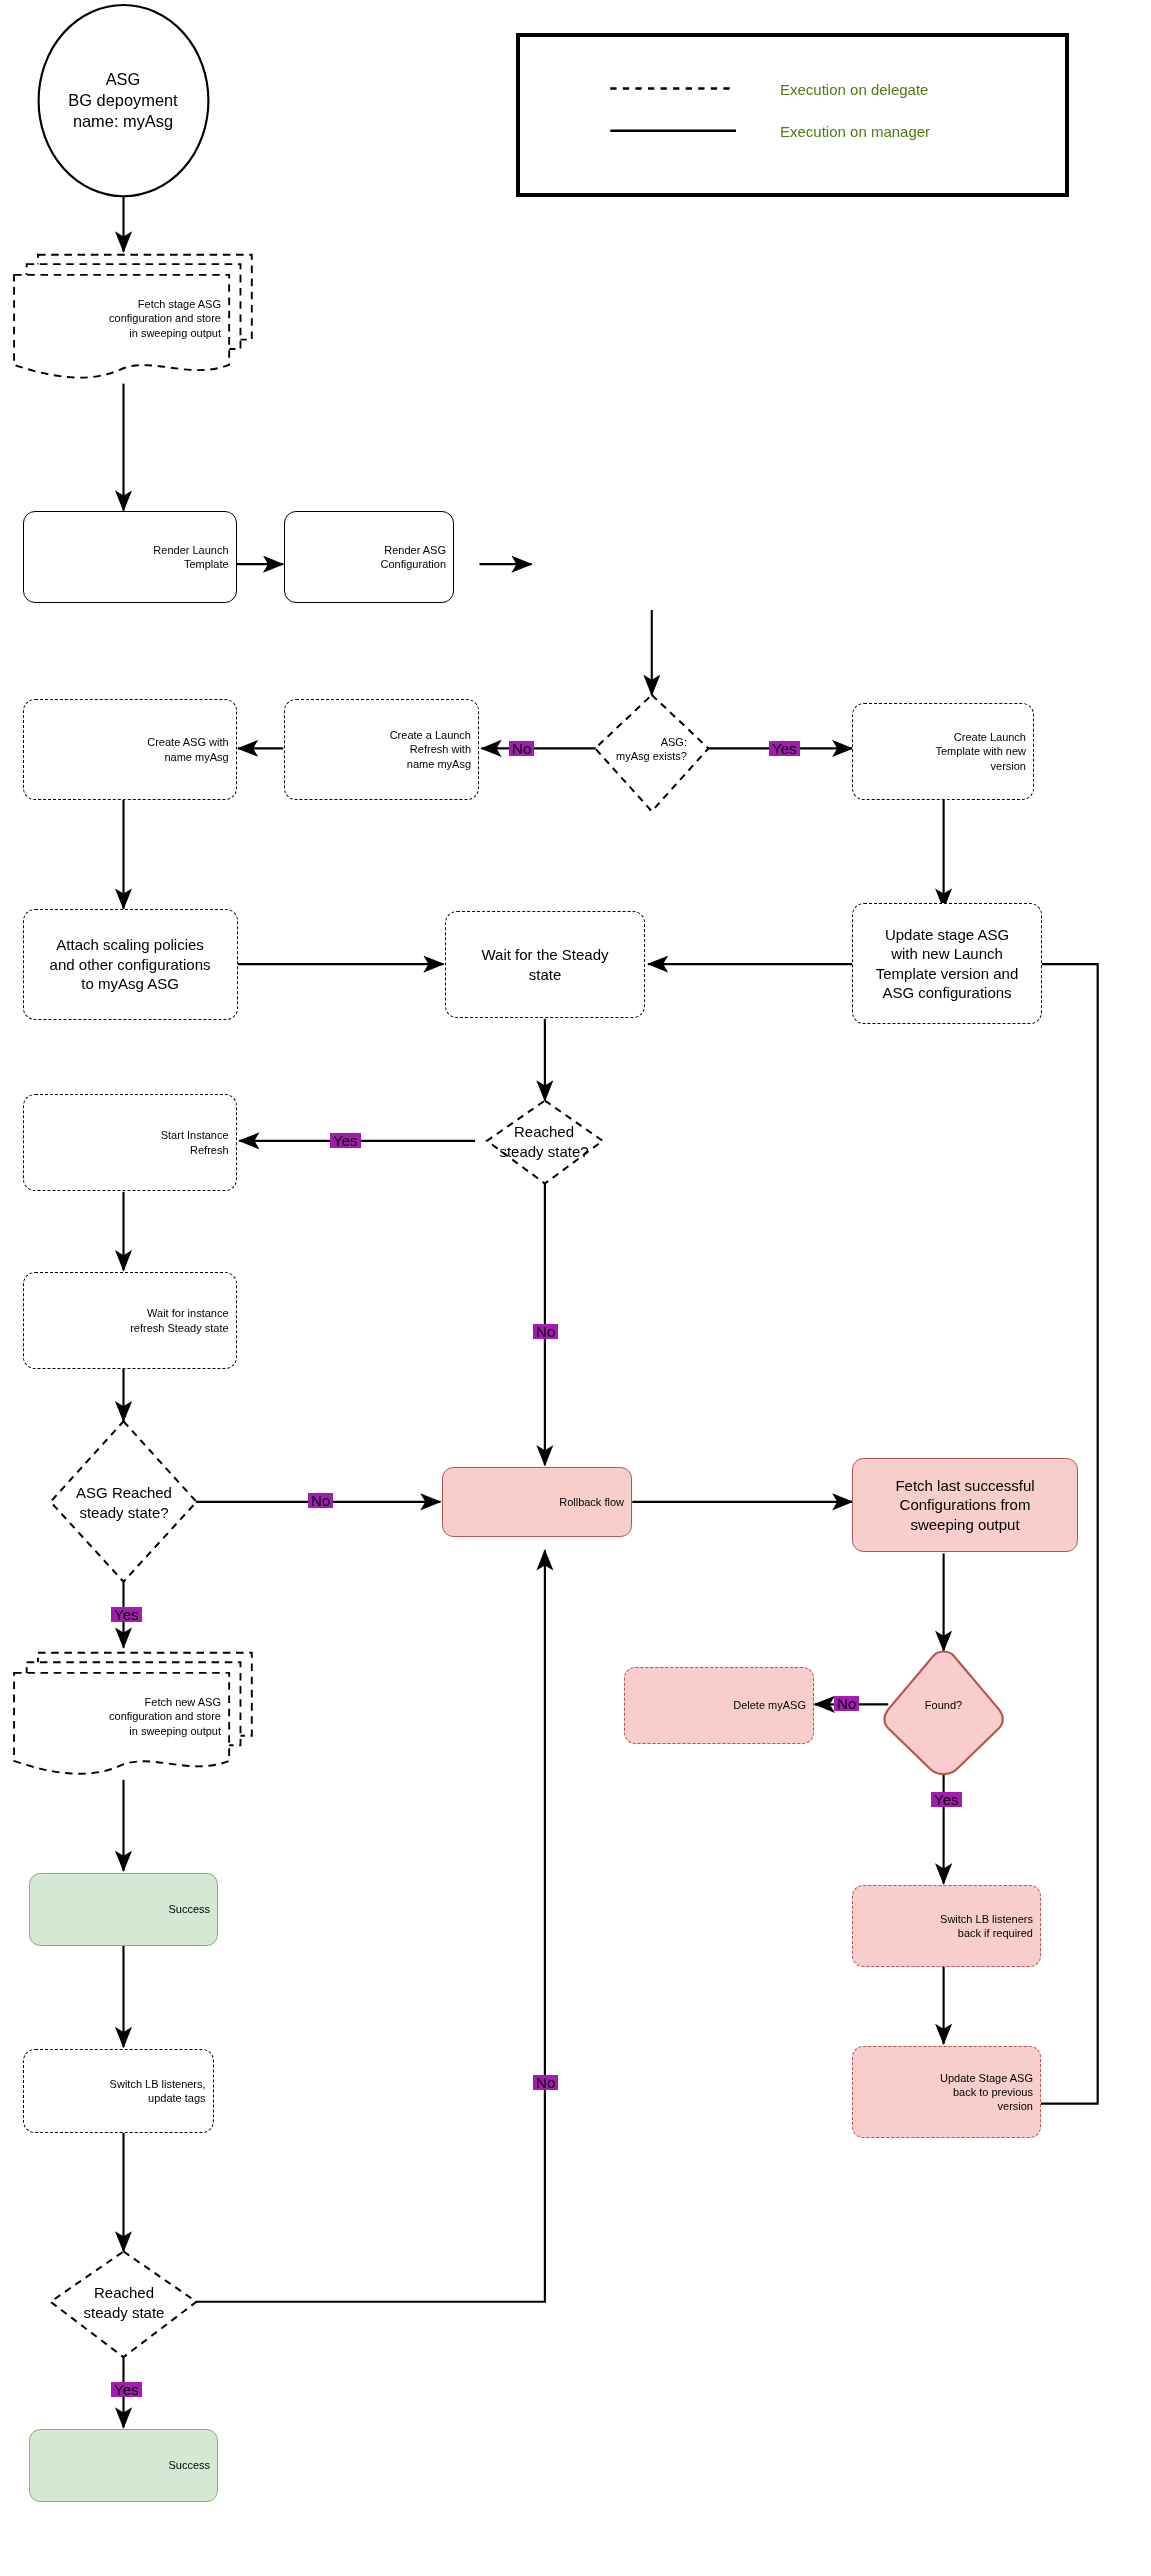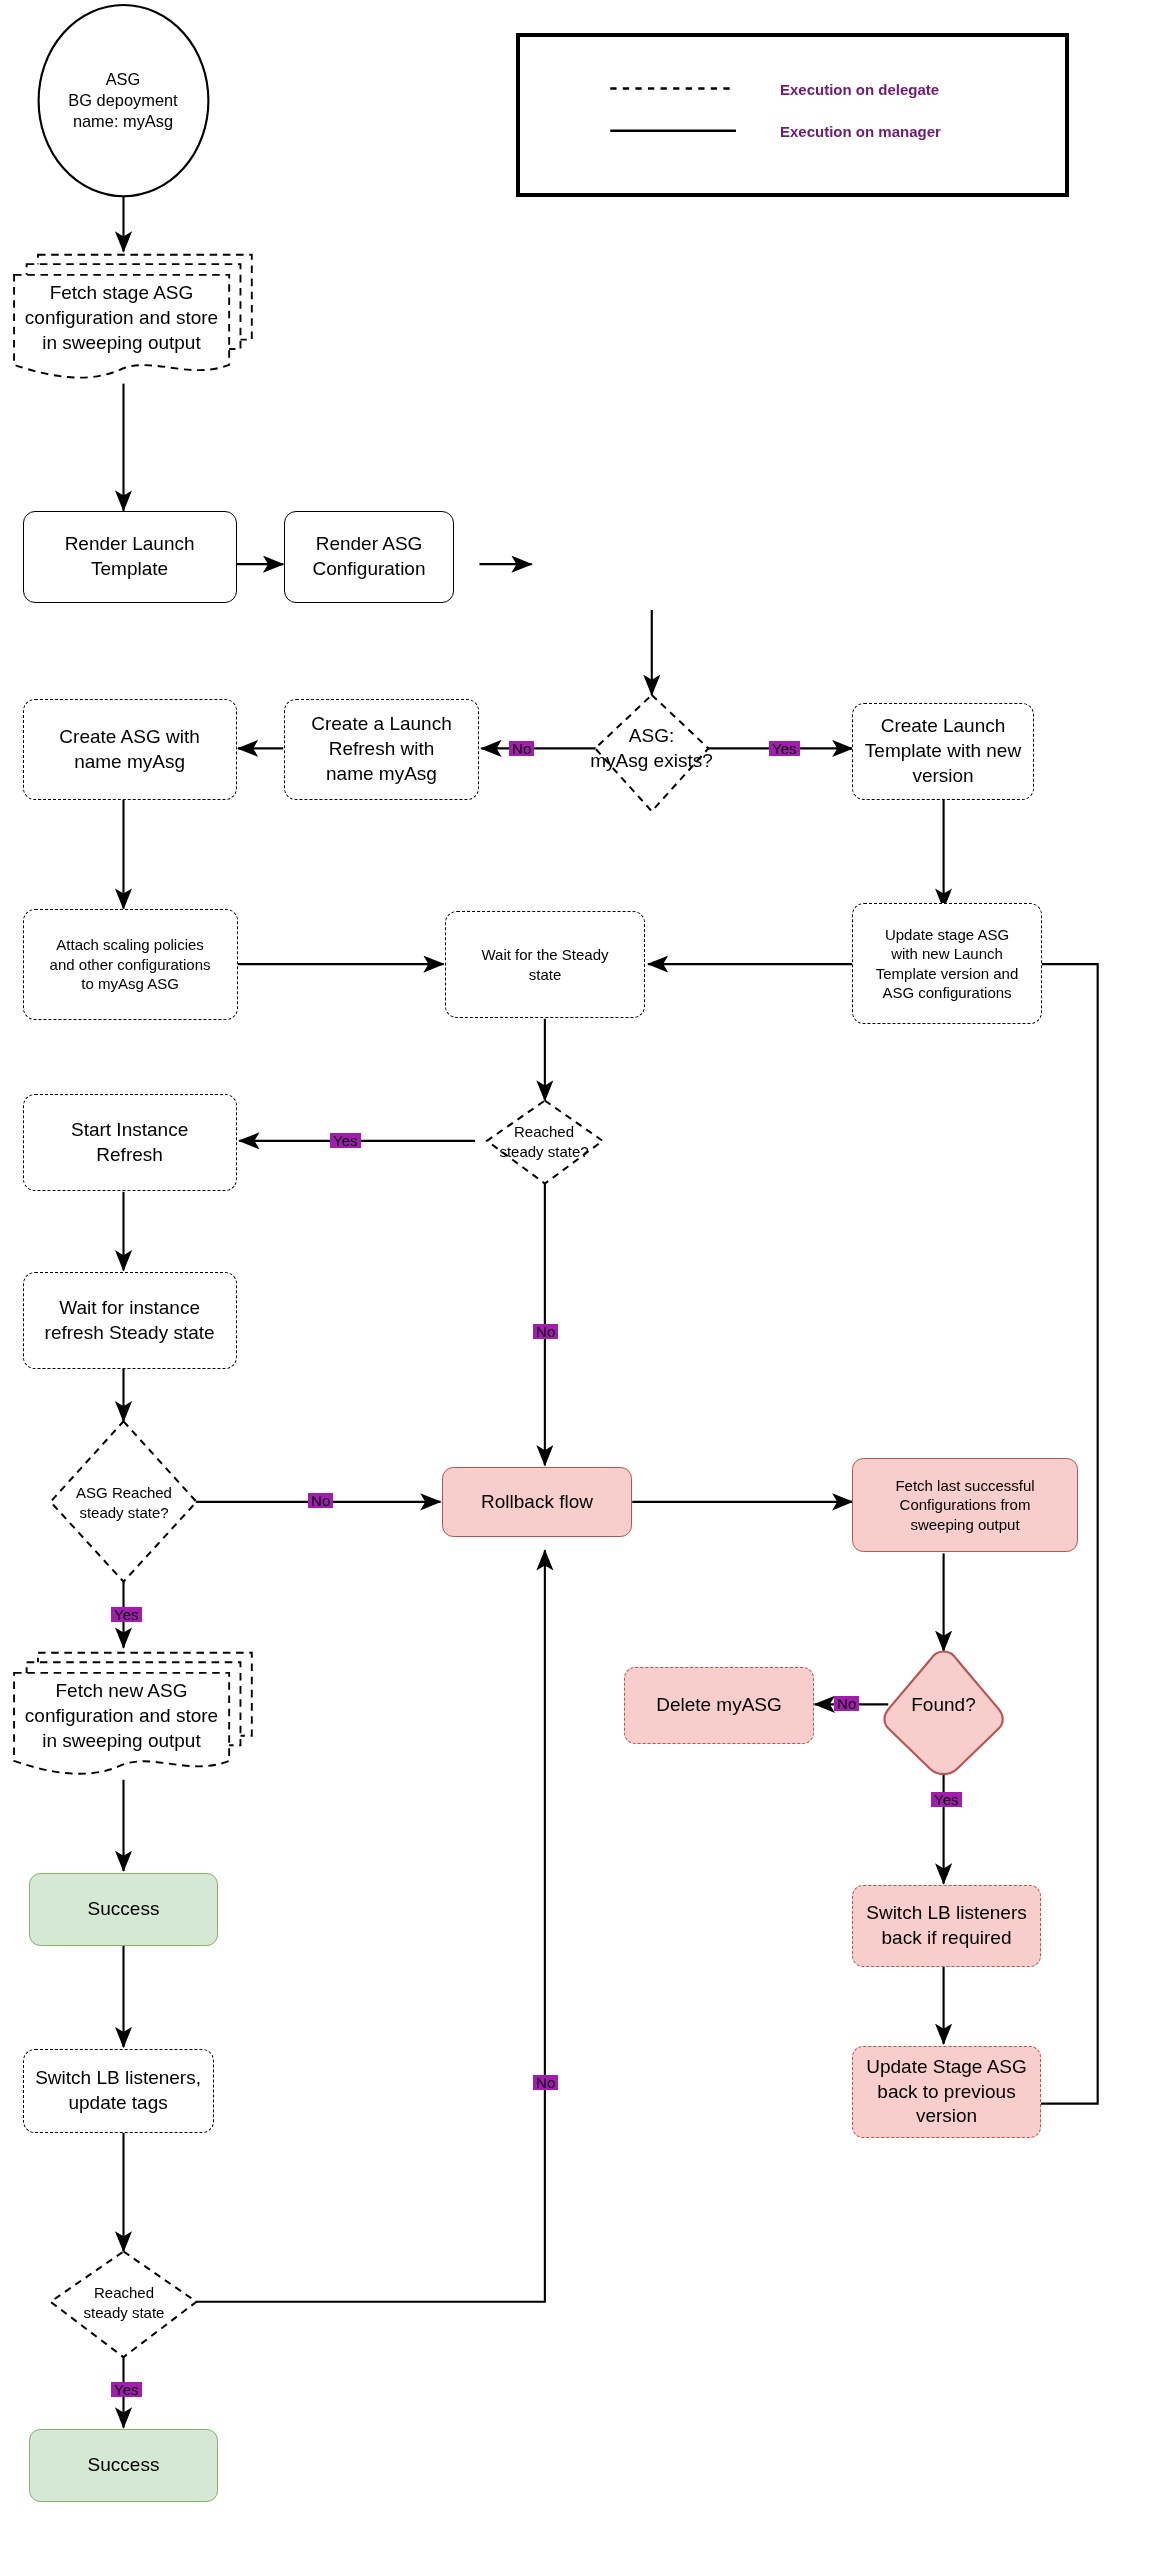--- a/index.html
+++ b/index.html
@@ -28,7 +28,7 @@
               line-height:1;white-space:nowrap;}
 
   .legend-box{position:absolute;border:4.4px solid #000;background:#fff;box-sizing:border-box;}
-  .legend-text{position:absolute;font-weight:bold;color:#701a75;white-space:nowrap;}
+  .legend-text{position:absolute;font-weight:normal;color:#4d7c0f;white-space:nowrap;}
 
   .fs26{font-size:16.4px;}
   .fs25{font-size:19px;}

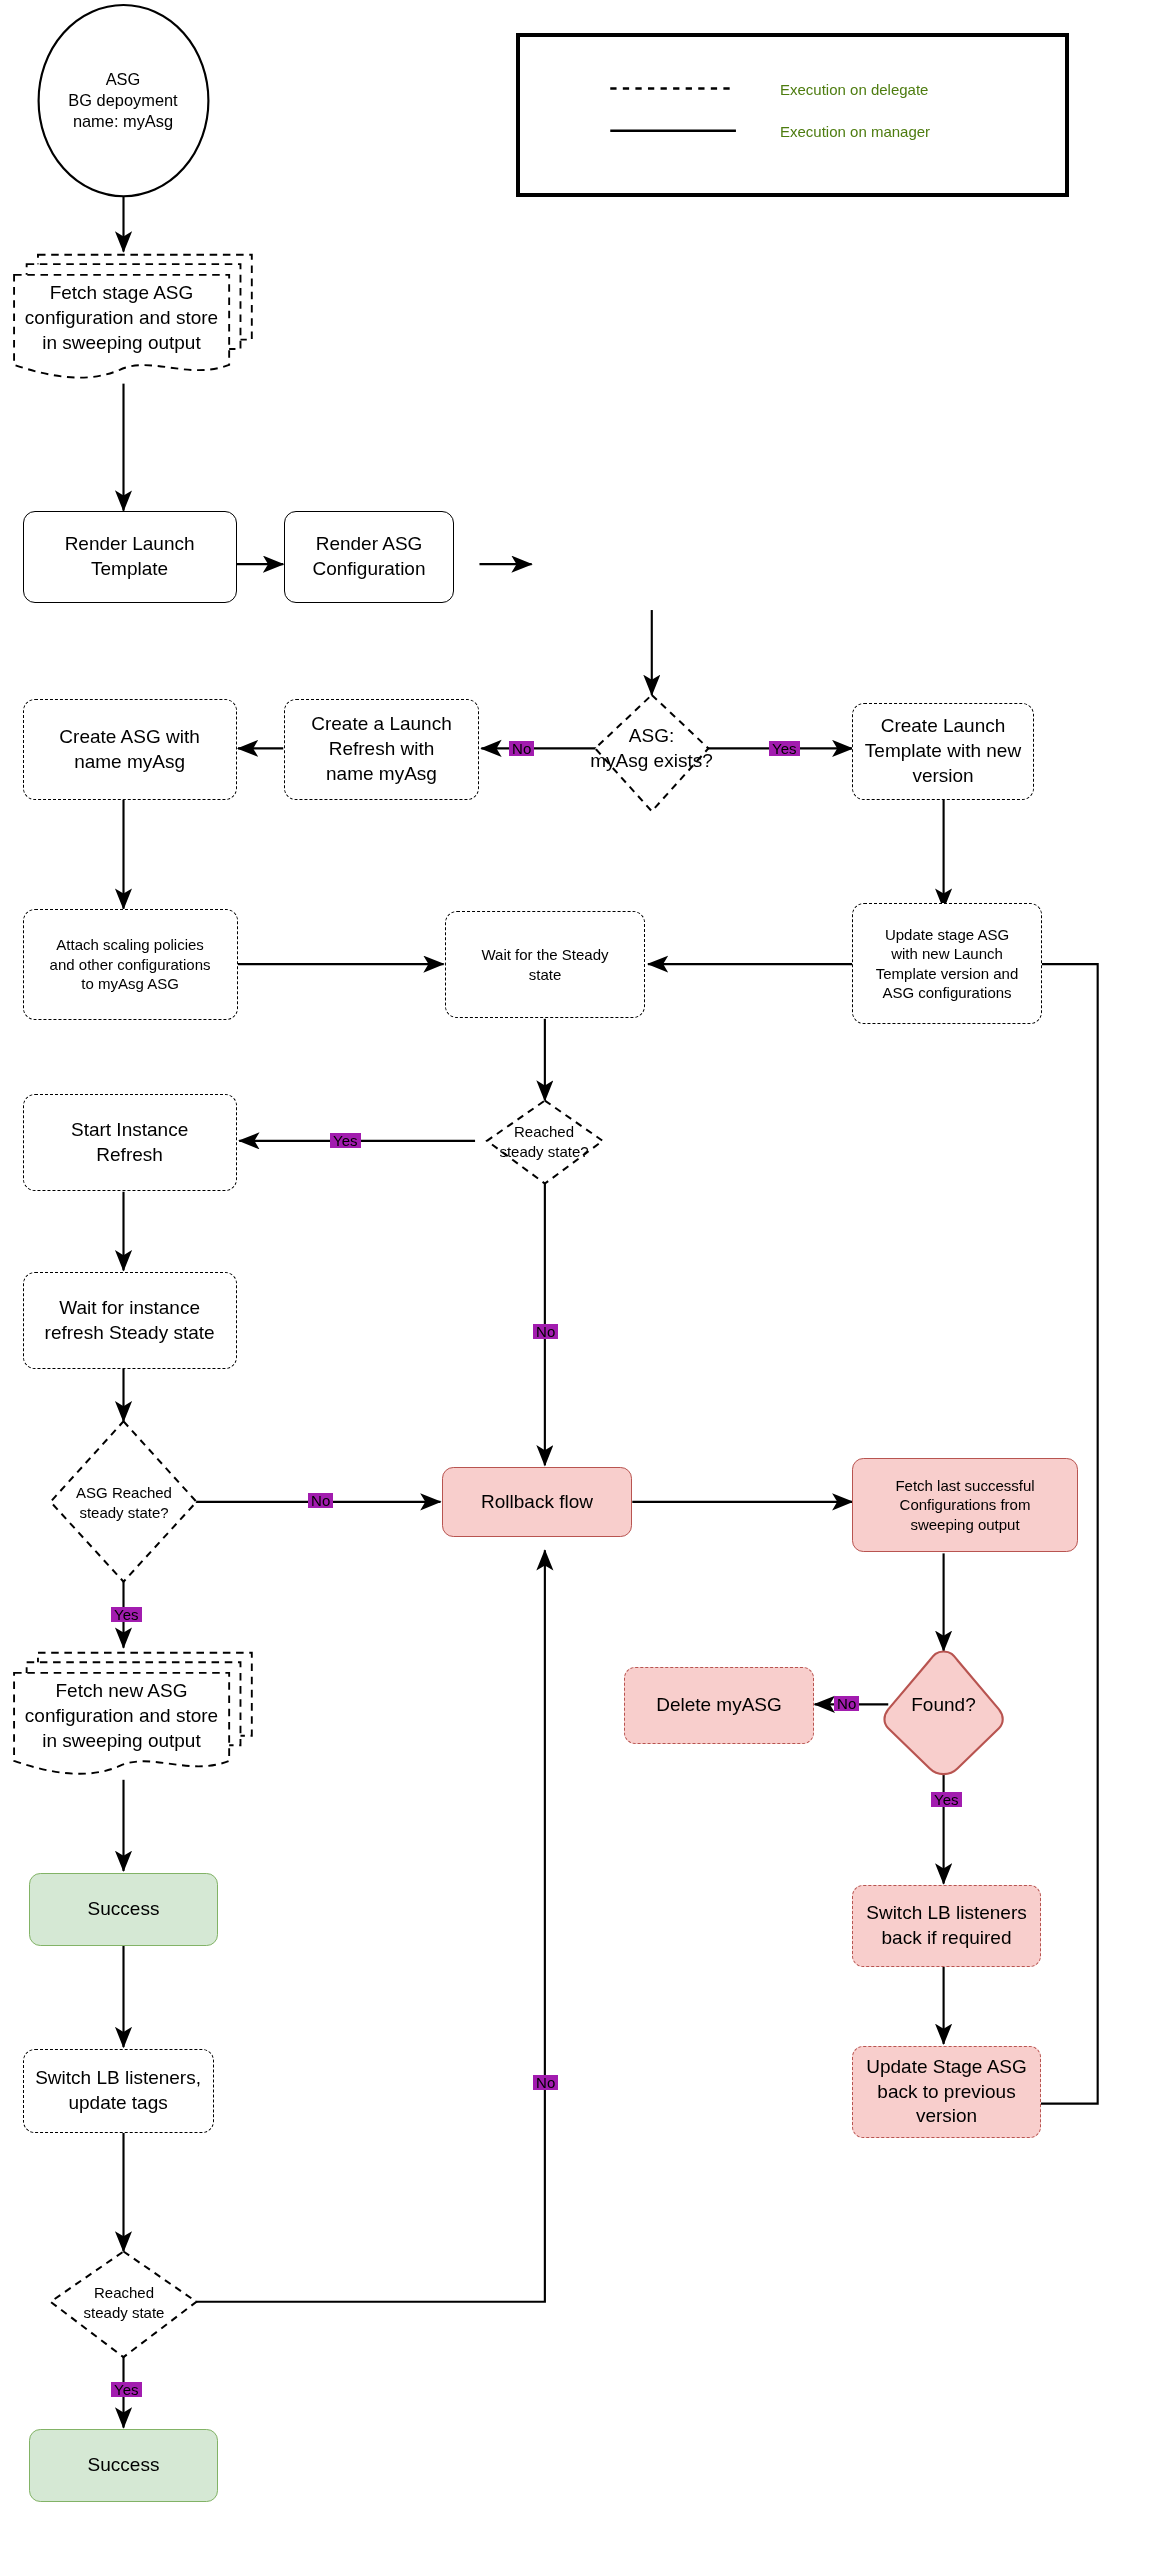--- a/index.html
+++ b/index.html
@@ -31,7 +31,7 @@
   .legend-text{position:absolute;font-weight:normal;color:#4d7c0f;white-space:nowrap;}
 
   .fs26{font-size:16.4px;}
-  .fs25{font-size:19px;}
+  .fs25{font-size:11px;text-align:right;}
   .fs24{font-size:15px;}
   .b{font-weight:normal;margin-top:14px;}
 </style>

